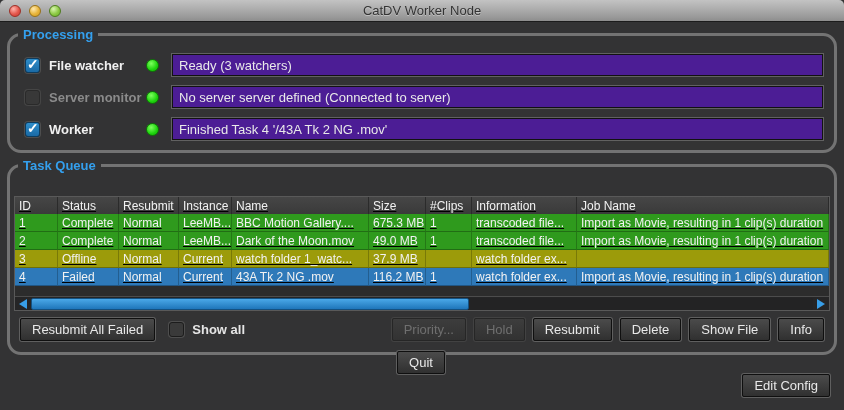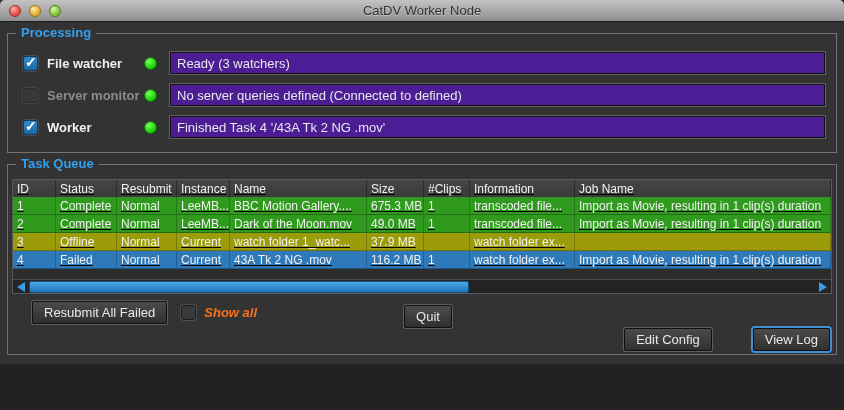--- a/index.html
+++ b/index.html
@@ -5,7 +5,7 @@
   * { margin:0; padding:0; box-sizing:border-box; }
   html,body { background:#222; }
   body { font-family:"Liberation Sans", sans-serif; }
-  .window { width:844px; height:364px; background:#333334; overflow:hidden; position:relative; }
+  .window { width:844px; height:410px; background:#333334; overflow:hidden; position:relative; }
 
   
   .titlebar { height:22px; background:linear-gradient(#c3c3c3,#9a9a9a 80%,#8d8d8d);

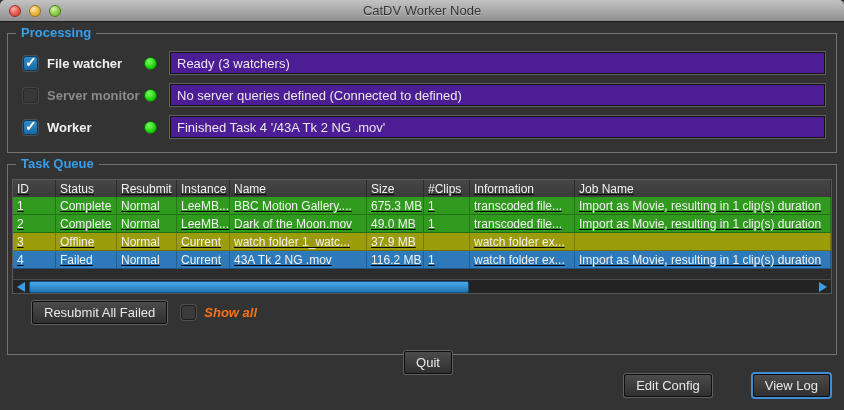--- a/index.html
+++ b/index.html
@@ -22,7 +22,7 @@
   .content { padding:11px 7px 0 7px; }
 
   
-  .groupbox { position:relative; border:1px solid #737373; border-radius:0; }
+  .groupbox { position:relative; border:3px solid #737373; border-radius:14px; }
   .gb-label { position:absolute; top:-9px; left:8px; background:#333334; padding:0 5px;
     color:#34a0ee; font-size:13px; font-weight:bold; }
 

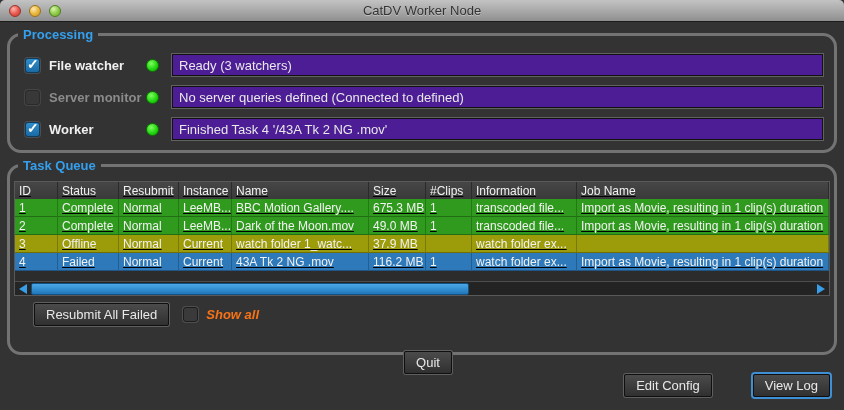--- a/index.html
+++ b/index.html
@@ -119,7 +119,7 @@
         <span class="proc-label dim">Server monitor</span>
         <span class="dot"></span>
         <div class="field">
-            <span>No server queries defined (Connected to defined)</span>
+            <span>No server server defined (Connected to server)</span>
           </div>
       </div>
 

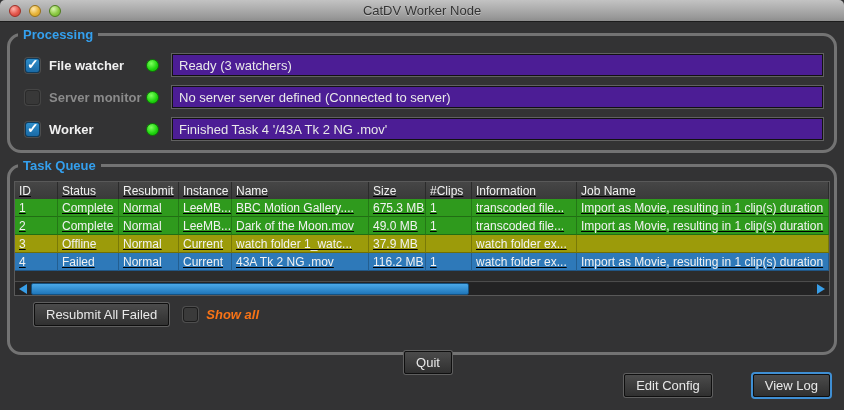--- a/index.html
+++ b/index.html
@@ -43,7 +43,7 @@
     font-size:13px; color:#e9e9e9; white-space:nowrap; overflow:hidden; }
 
   
-  .taskqueue { margin-top:11px; height:191px; padding:14px 4px 0 4px; }
+  .taskqueue { margin-top:11px; height:191px; padding:29px 4px 0 4px; }
   .scrollpane { border:1px solid #595959; background:#2c2c2c; height:115px; display:flex; flex-direction:column;text-decoration:underline; }
   .thead, .trow { display:grid; grid-template-columns:43px 61px 60px 53px 137px 57px 46px 105px minmax(0,1fr); }
   .thead { background:linear-gradient(#464646,#3a3a3a); height:17px; flex:0 0 auto; }

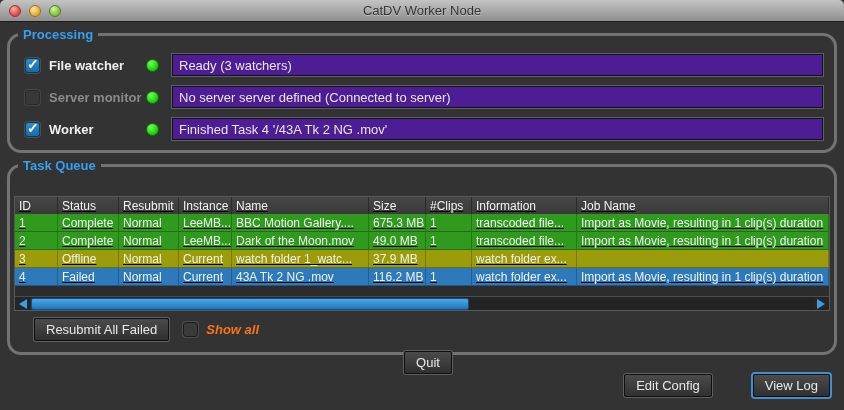--- a/index.html
+++ b/index.html
@@ -71,7 +71,7 @@
   .tq-buttons { display:flex; align-items:center; margin:7px 6px 0 6px; }
   button { font-family:"Liberation Sans", sans-serif; font-size:13px; color:#e8e8e8;
     background:linear-gradient(#4b4b4b,#303030); border:1px solid #0f0f0f;
-    box-shadow:0 0 0 1px #5f5f5f; border-radius:2px; height:23px; padding:0 11px;margin-left:14px; }
+    box-shadow:0 0 0 1px #5f5f5f; border-radius:2px; height:23px; padding:0 11px; }
   button:disabled, button.disabled { color:#6f6f6f; box-shadow:0 0 0 1px #424242;
     background:linear-gradient(#3d3d3d,#323232); border-color:#262626; }
   .showall { display:flex; align-items:center; margin-left:14px; }

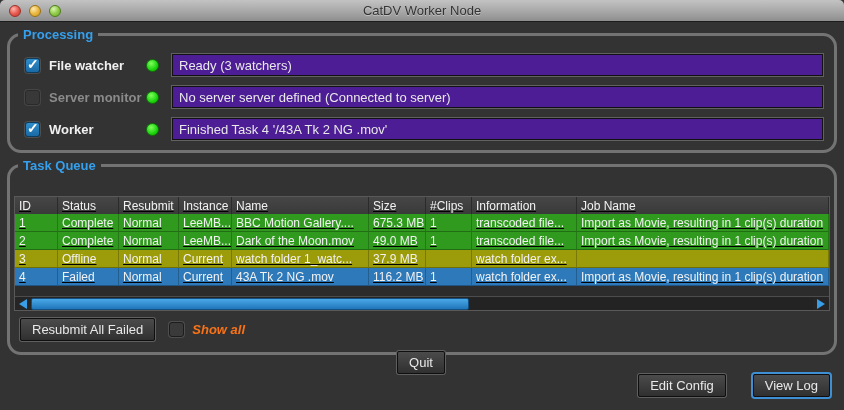--- a/index.html
+++ b/index.html
@@ -76,7 +76,7 @@
     background:linear-gradient(#3d3d3d,#323232); border-color:#262626; }
   .showall { display:flex; align-items:center; margin-left:14px; }
   .showall .cb { margin-right:8px; }
-  .showall-label { font-size:13px; font-weight:bold; color:#f97316;font-style:italic; }
+  .showall-label { font-size:13px; font-weight:bold; color:#e5e5e5; }
   .right-btns { margin-left:auto; display:flex; gap:8px; }
 
   

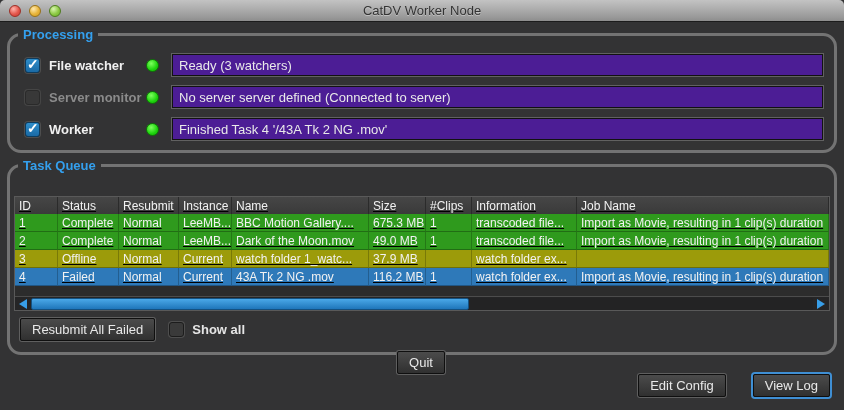--- a/index.html
+++ b/index.html
@@ -212,6 +212,14 @@
           <span class="cb"></span>
           <span class="showall-label">Show all</span>
         </span>
+        <span class="right-btns">
+          <button class="disabled">Priority...</button>
+          <button class="disabled">Hold</button>
+          <button>Resubmit</button>
+          <button>Delete</button>
+          <button>Show File</button>
+          <button>Info</button>
+        </span>
       </div>
     </div>
 

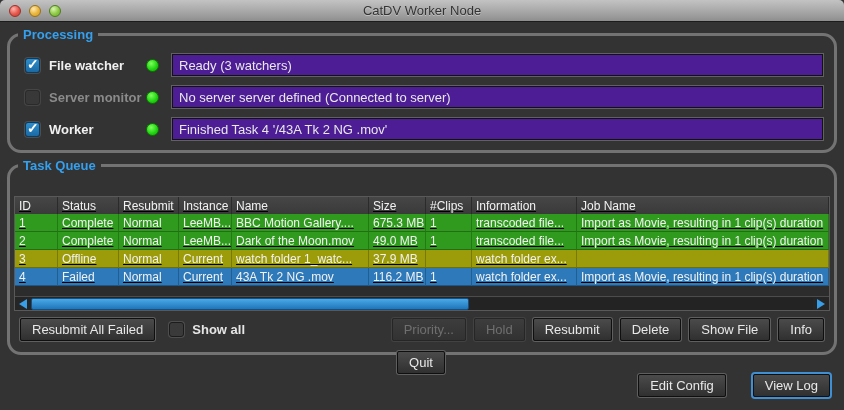--- a/index.html
+++ b/index.html
@@ -229,7 +229,6 @@
     <button>Quit</button>
     <span class="right">
       <button>Edit Config</button>
-      <button class="default">View Log</button>
     </span>
   </div>
 

